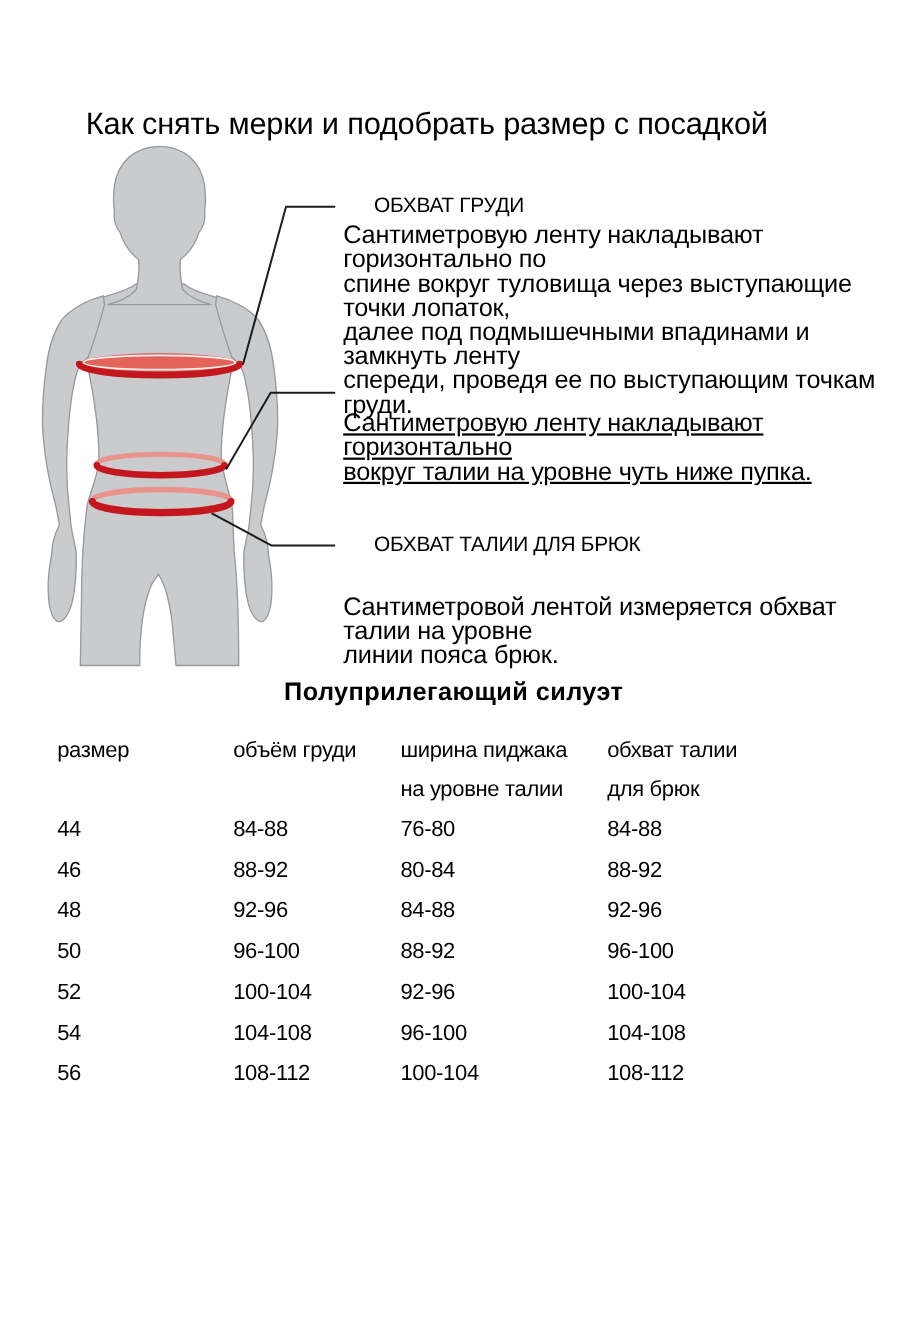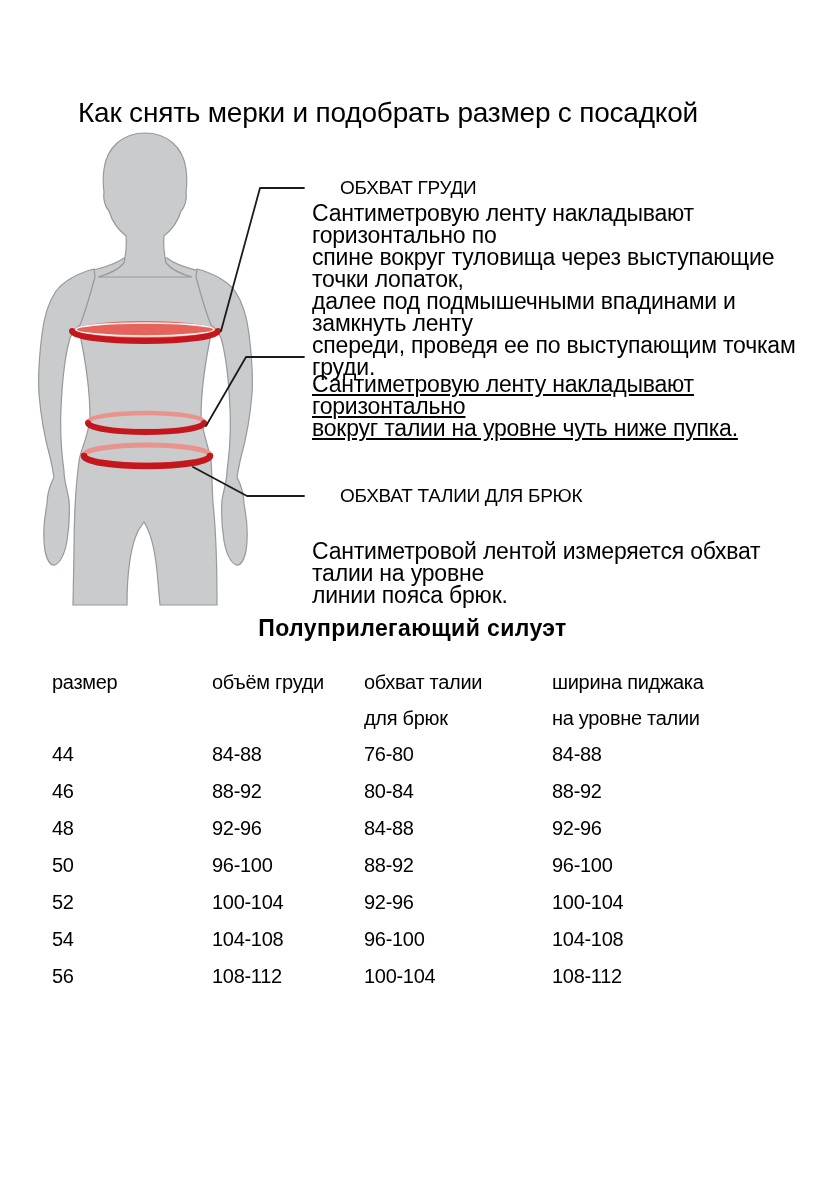--- a/index.html
+++ b/index.html
@@ -112,10 +112,10 @@
   <div class="size-table">
     <div class="st-cell st-head">размер</div>
     <div class="st-cell st-head">объём груди</div>
+    <div class="st-cell st-head">ширина пиджака
+на уровне талии</div>
     <div class="st-cell st-head">обхват талии
 для брюк</div>
-    <div class="st-cell st-head">ширина пиджака
-на уровне талии</div>
 
     <div class="st-cell st-data">44</div>
     <div class="st-cell st-data">84-88</div>

